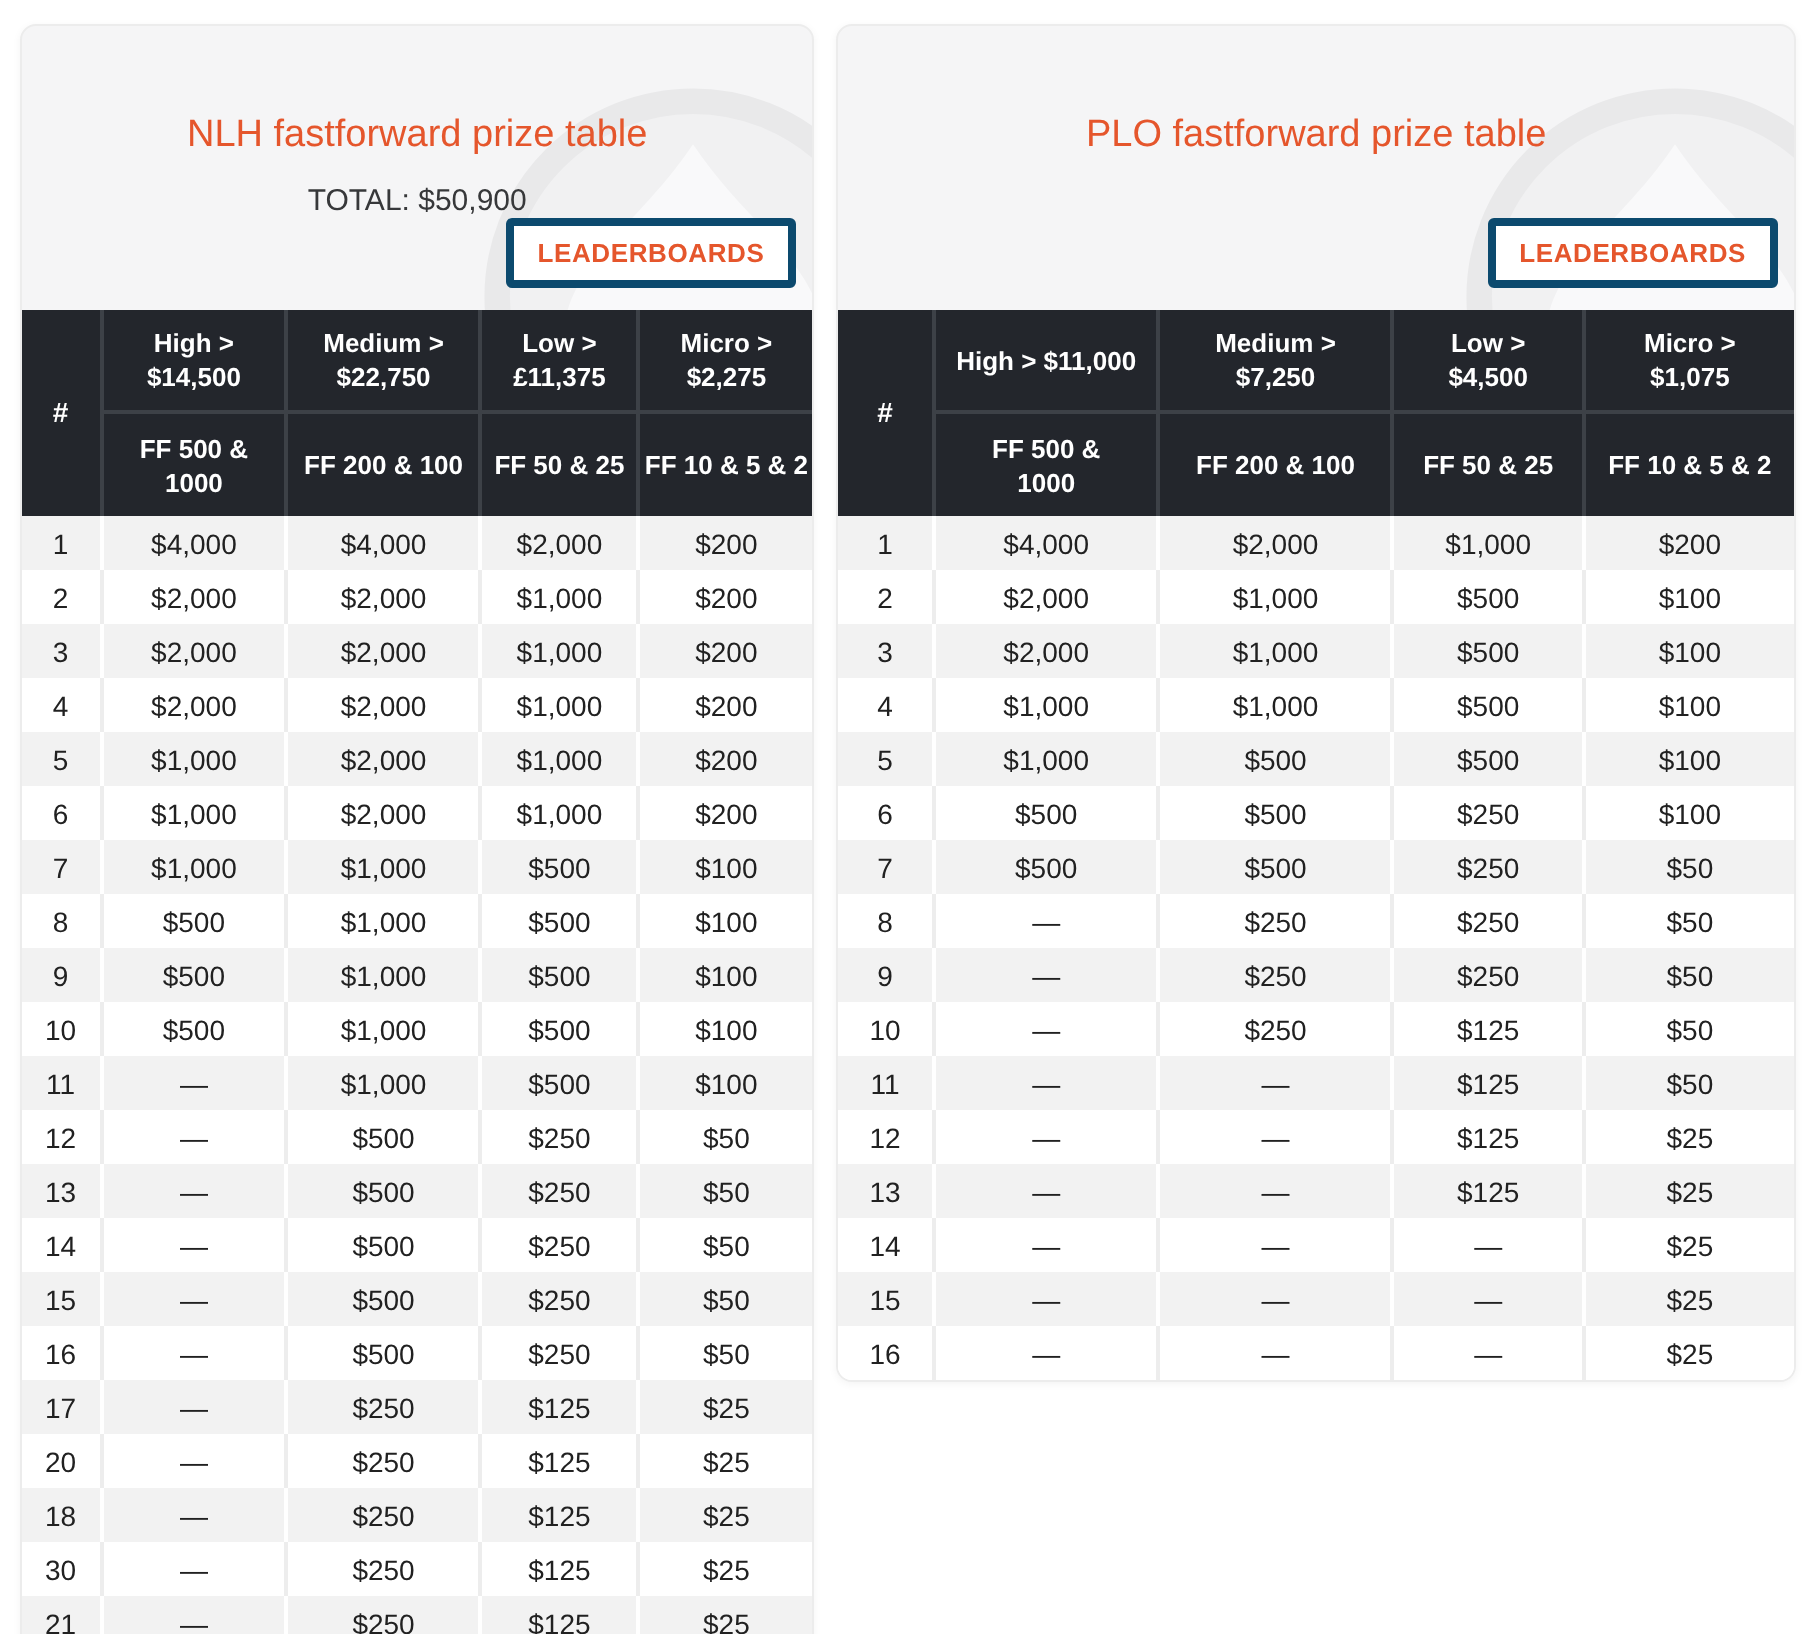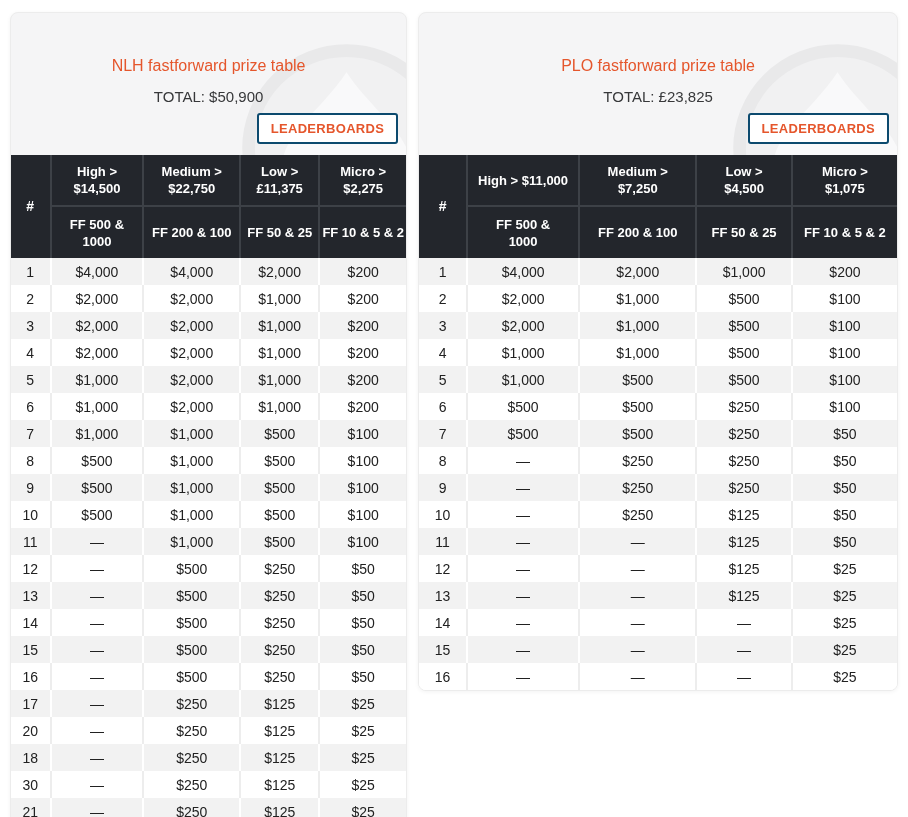--- a/index.html
+++ b/index.html
@@ -46,7 +46,7 @@
     position: relative; z-index: 1;
     margin: 0;
     padding-top: 44px;
-    font-size: 16px;
+    font-size: 19px;
     font-weight: 400;
     color: #e5562c;
   }

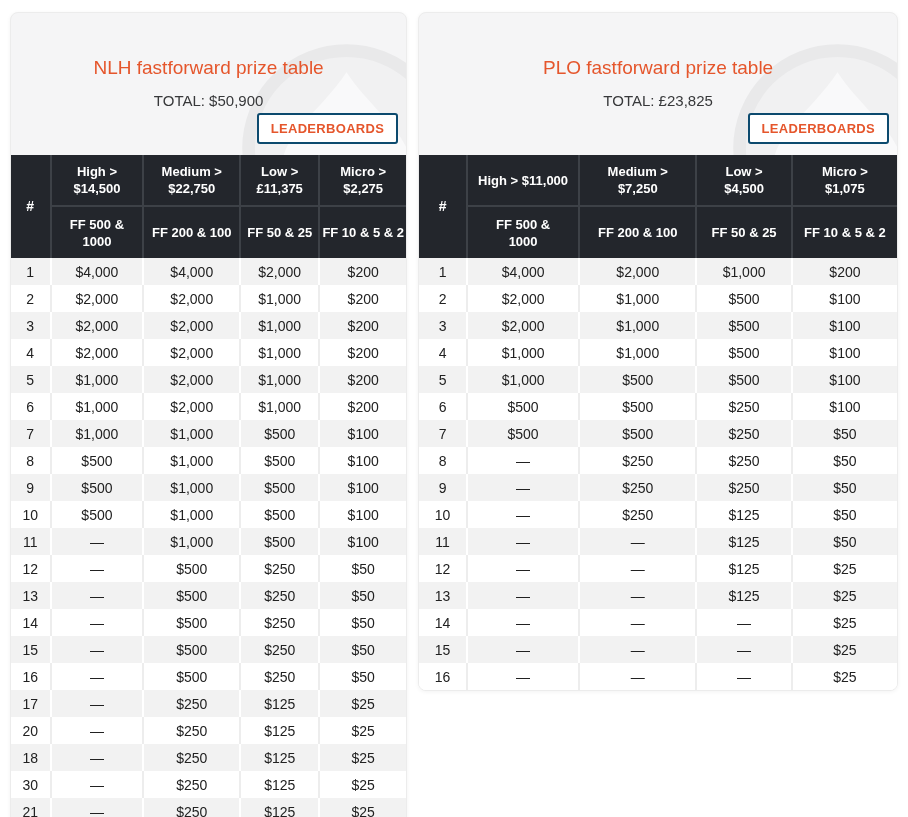--- a/index.html
+++ b/index.html
@@ -342,7 +342,6 @@
           C 54 104, 92 84, 120 42 Z"></path>
       </svg>
       <h2 class="panel-title">PLO fastforward prize table</h2>
-      <div class="panel-total">TOTAL: £23,825</div>
       <div class="btn-row">
         <button class="lb-btn">LEADERBOARDS</button>
       </div>

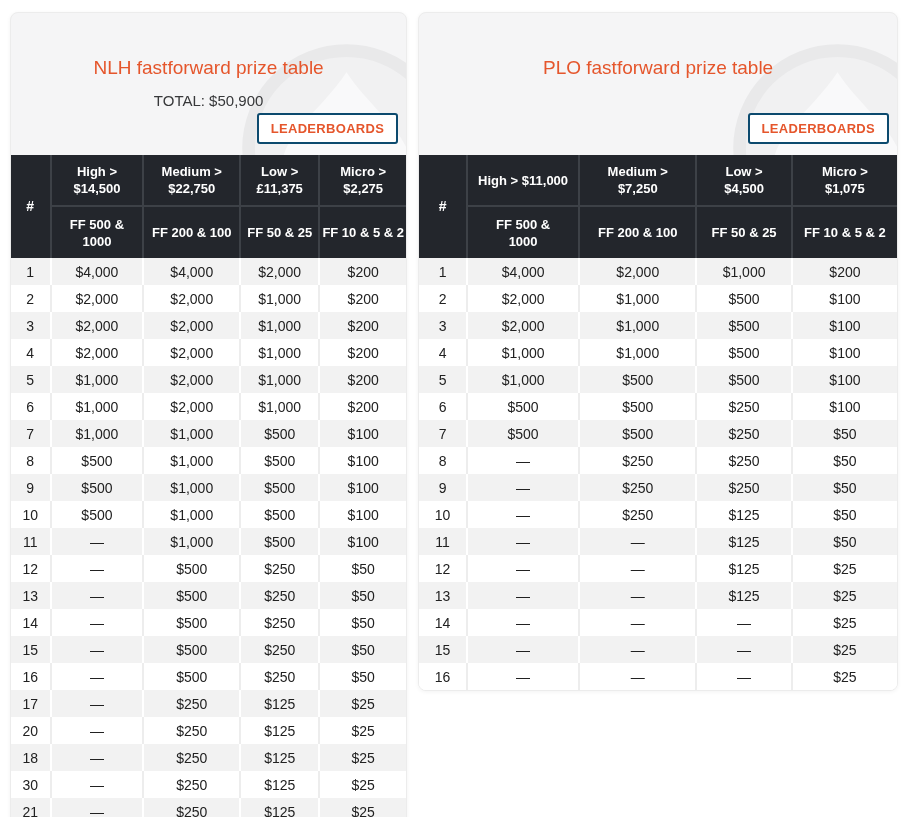--- a/index.html
+++ b/index.html
@@ -66,7 +66,7 @@
     display: inline-block;
     padding: 6px 12px;
     background: #ffffff;
-    border: 2px solid #0c4a6e;
+    border: 4px solid #0c4a6e;
     border-radius: 3px;
     color: #e5562c;
     font-family: "Liberation Sans", "DejaVu Sans", sans-serif;

